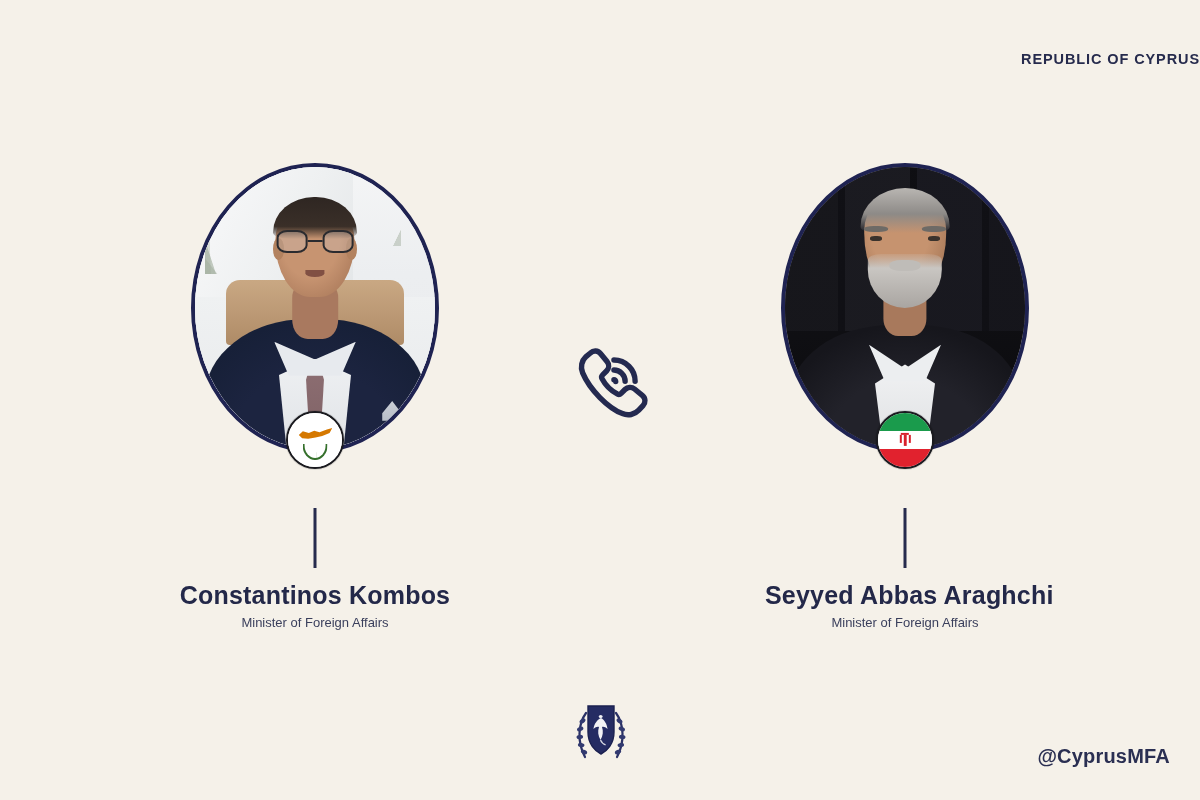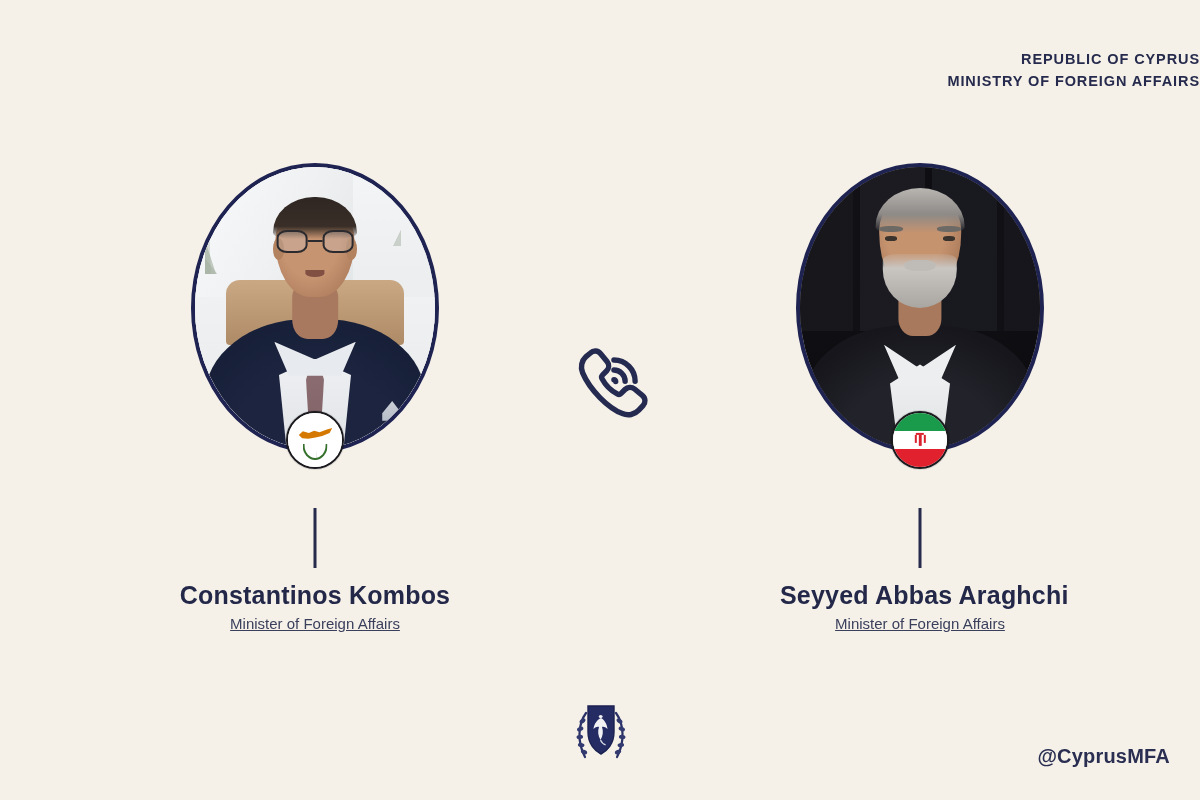--- a/index.html
+++ b/index.html
@@ -368,7 +368,6 @@
 
 <div class="header">
   <div class="header-line">REPUBLIC OF CYPRUS</div>
-  <div class="header-line">MINISTRY OF FOREIGN AFFAIRS</div>
 </div>
 
 <div class="stage">

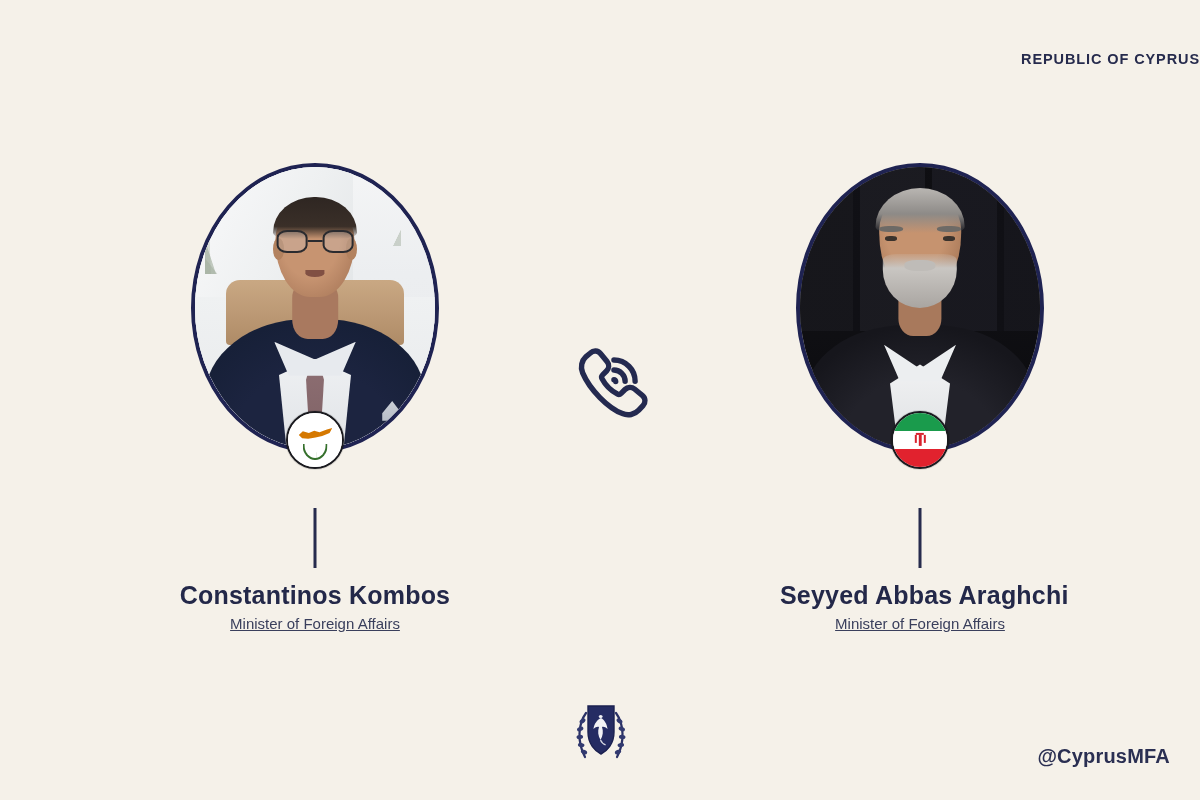--- a/index.html
+++ b/index.html
@@ -36,7 +36,7 @@
 
   .person { position:absolute; top:163px; width:280px; }
   .person.left  { left:165px; }
-  .person.right { left:755px;margin-left:15px; }
+  .person.right { left:755px; }
 
   
   .oval-wrap {

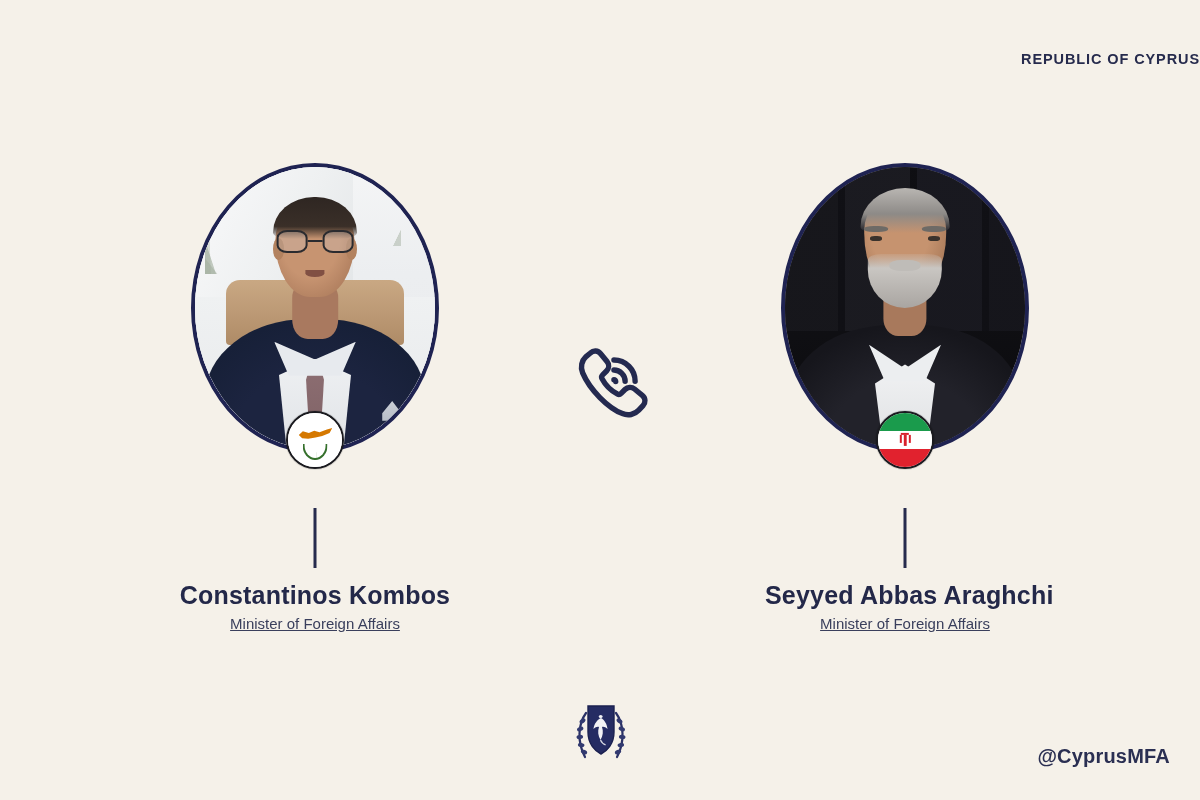--- a/index.html
+++ b/index.html
@@ -330,10 +330,9 @@
   }
   .p-role {
     margin-top:5px;
-    font-size:15px;
+    font-size:13px;
     color:#3a3f5c;
     white-space:nowrap;
-    text-decoration:underline;
   }
 
   

